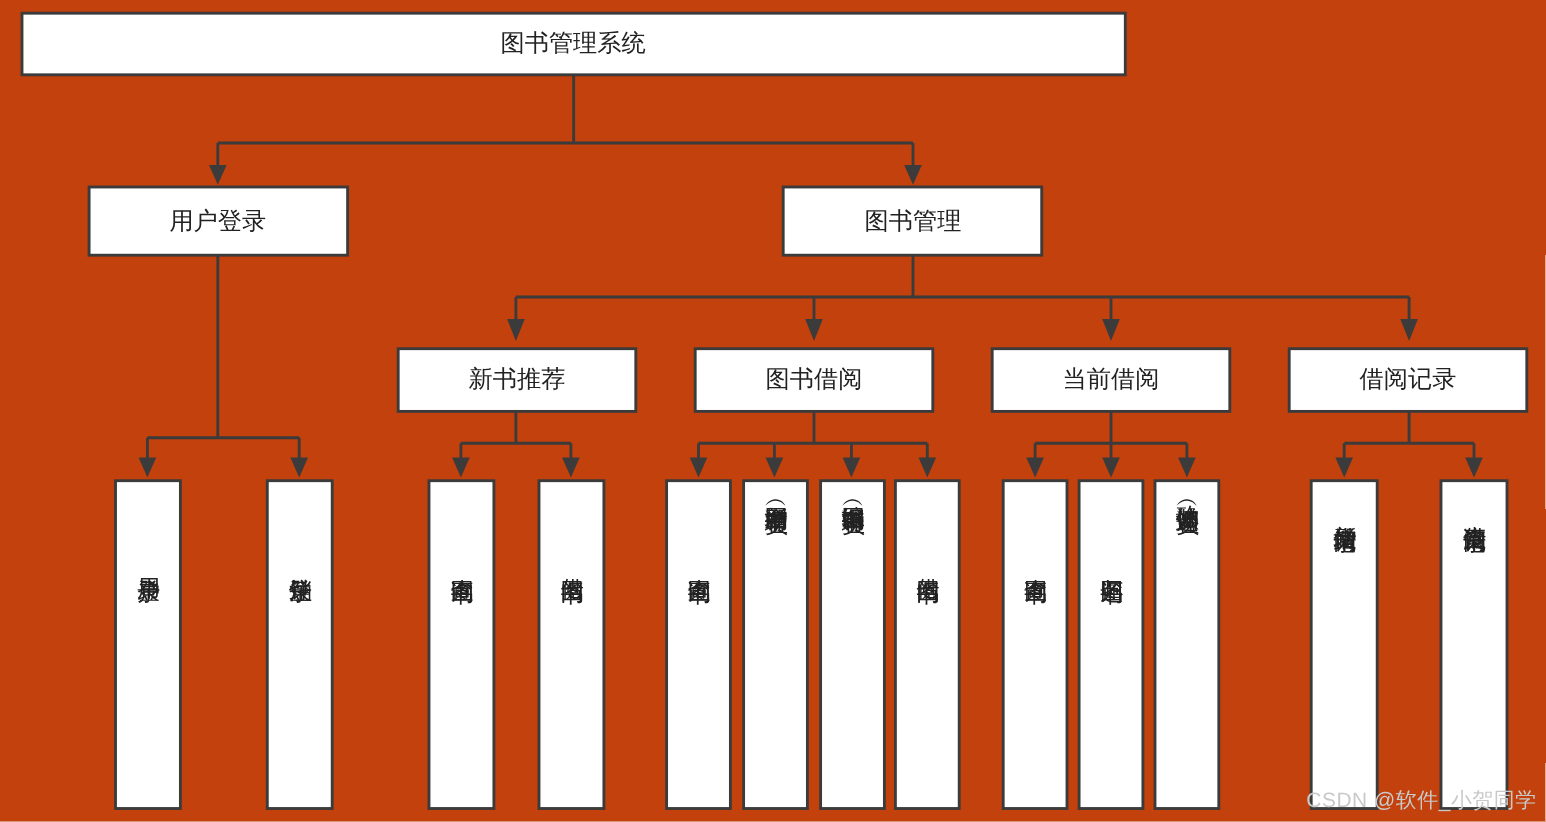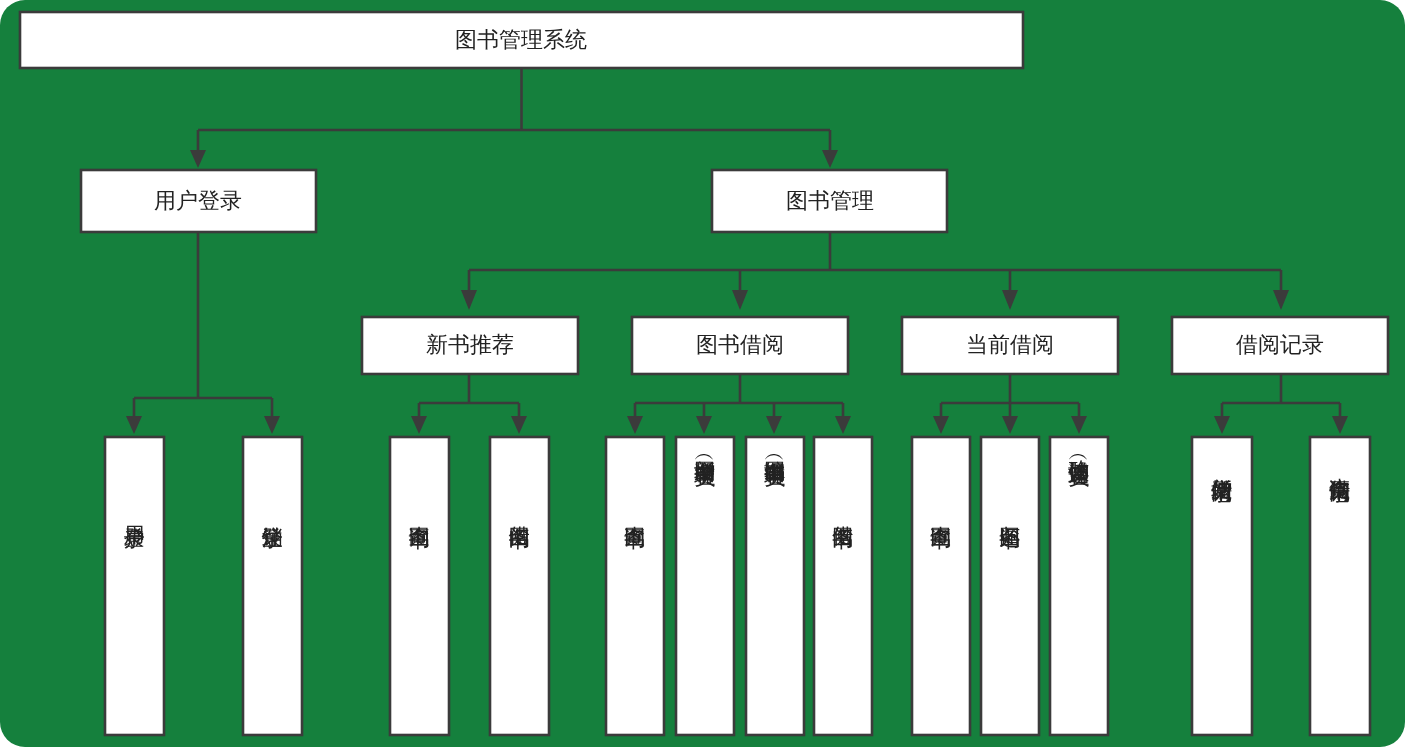--- a/index.html
+++ b/index.html
@@ -15,9 +15,8 @@
     position: relative;
     width: 1405px;
     height: 747px;
-    background: #15803d;
+    background: #c2410c;
     overflow: hidden;
-    border-radius: 25px;
   }
   #diagram-svg {
     position: absolute;

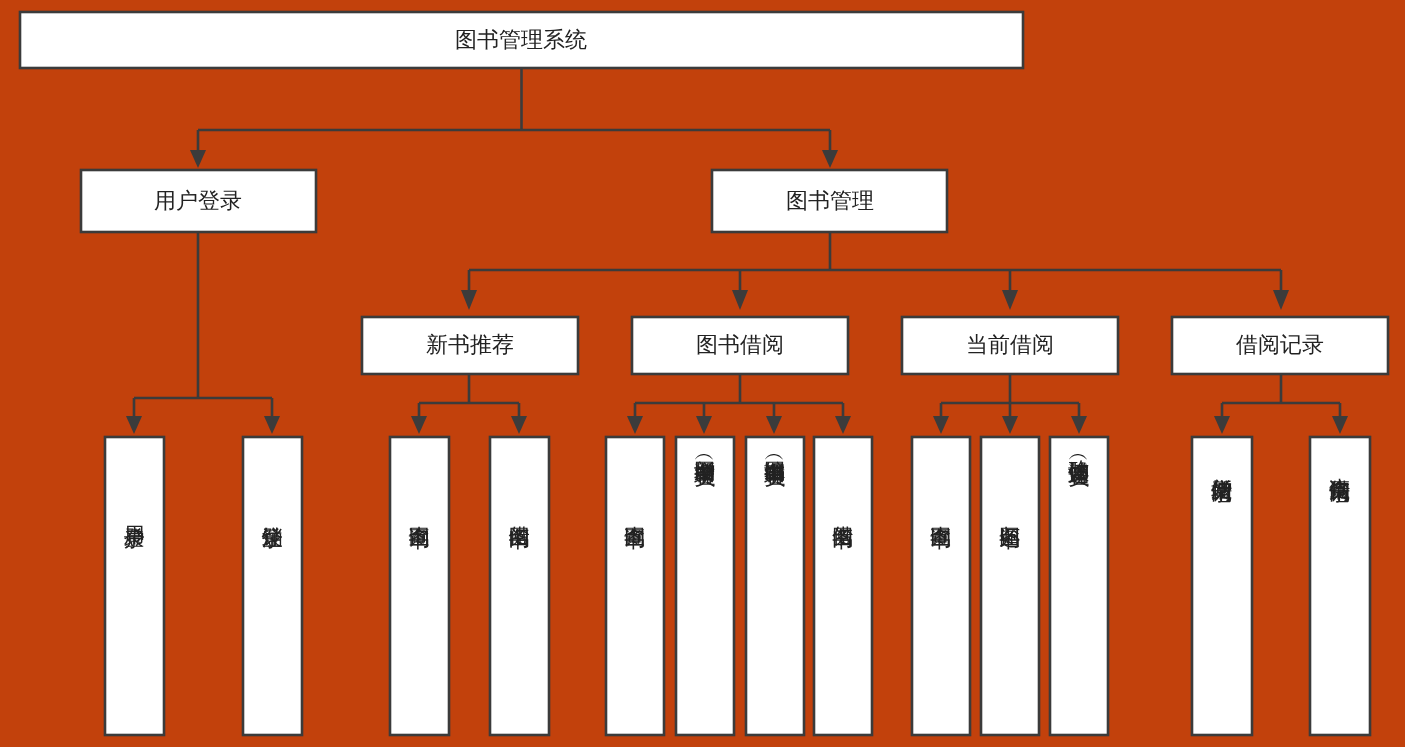--- a/index.html
+++ b/index.html
@@ -247,6 +247,7 @@
     <span class="leaf-text" style="margin-top:24px;">查询借阅记录</span>
   </div>
 
+  <div class="watermark">CSDN @软件_小贺同学</div>
 
 </div>
 

